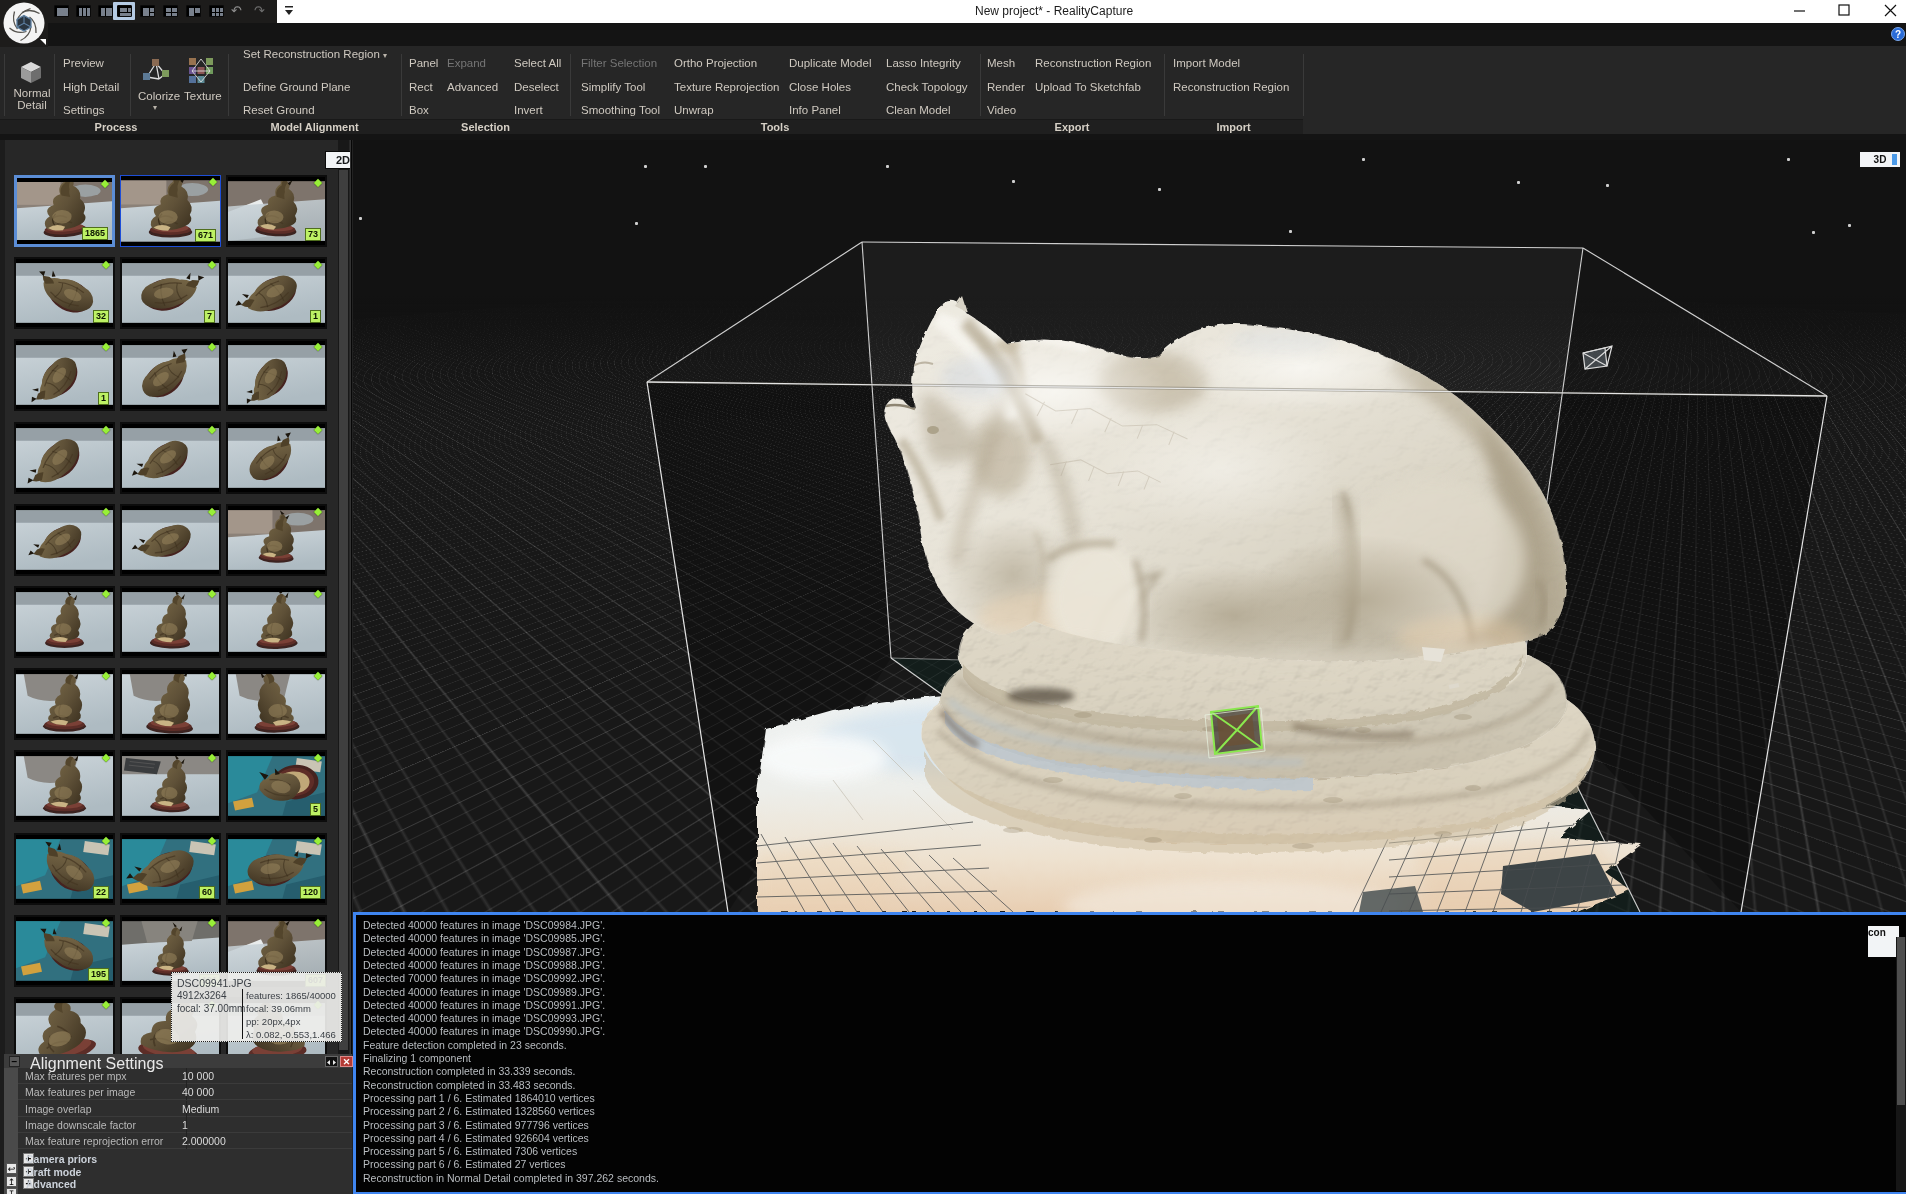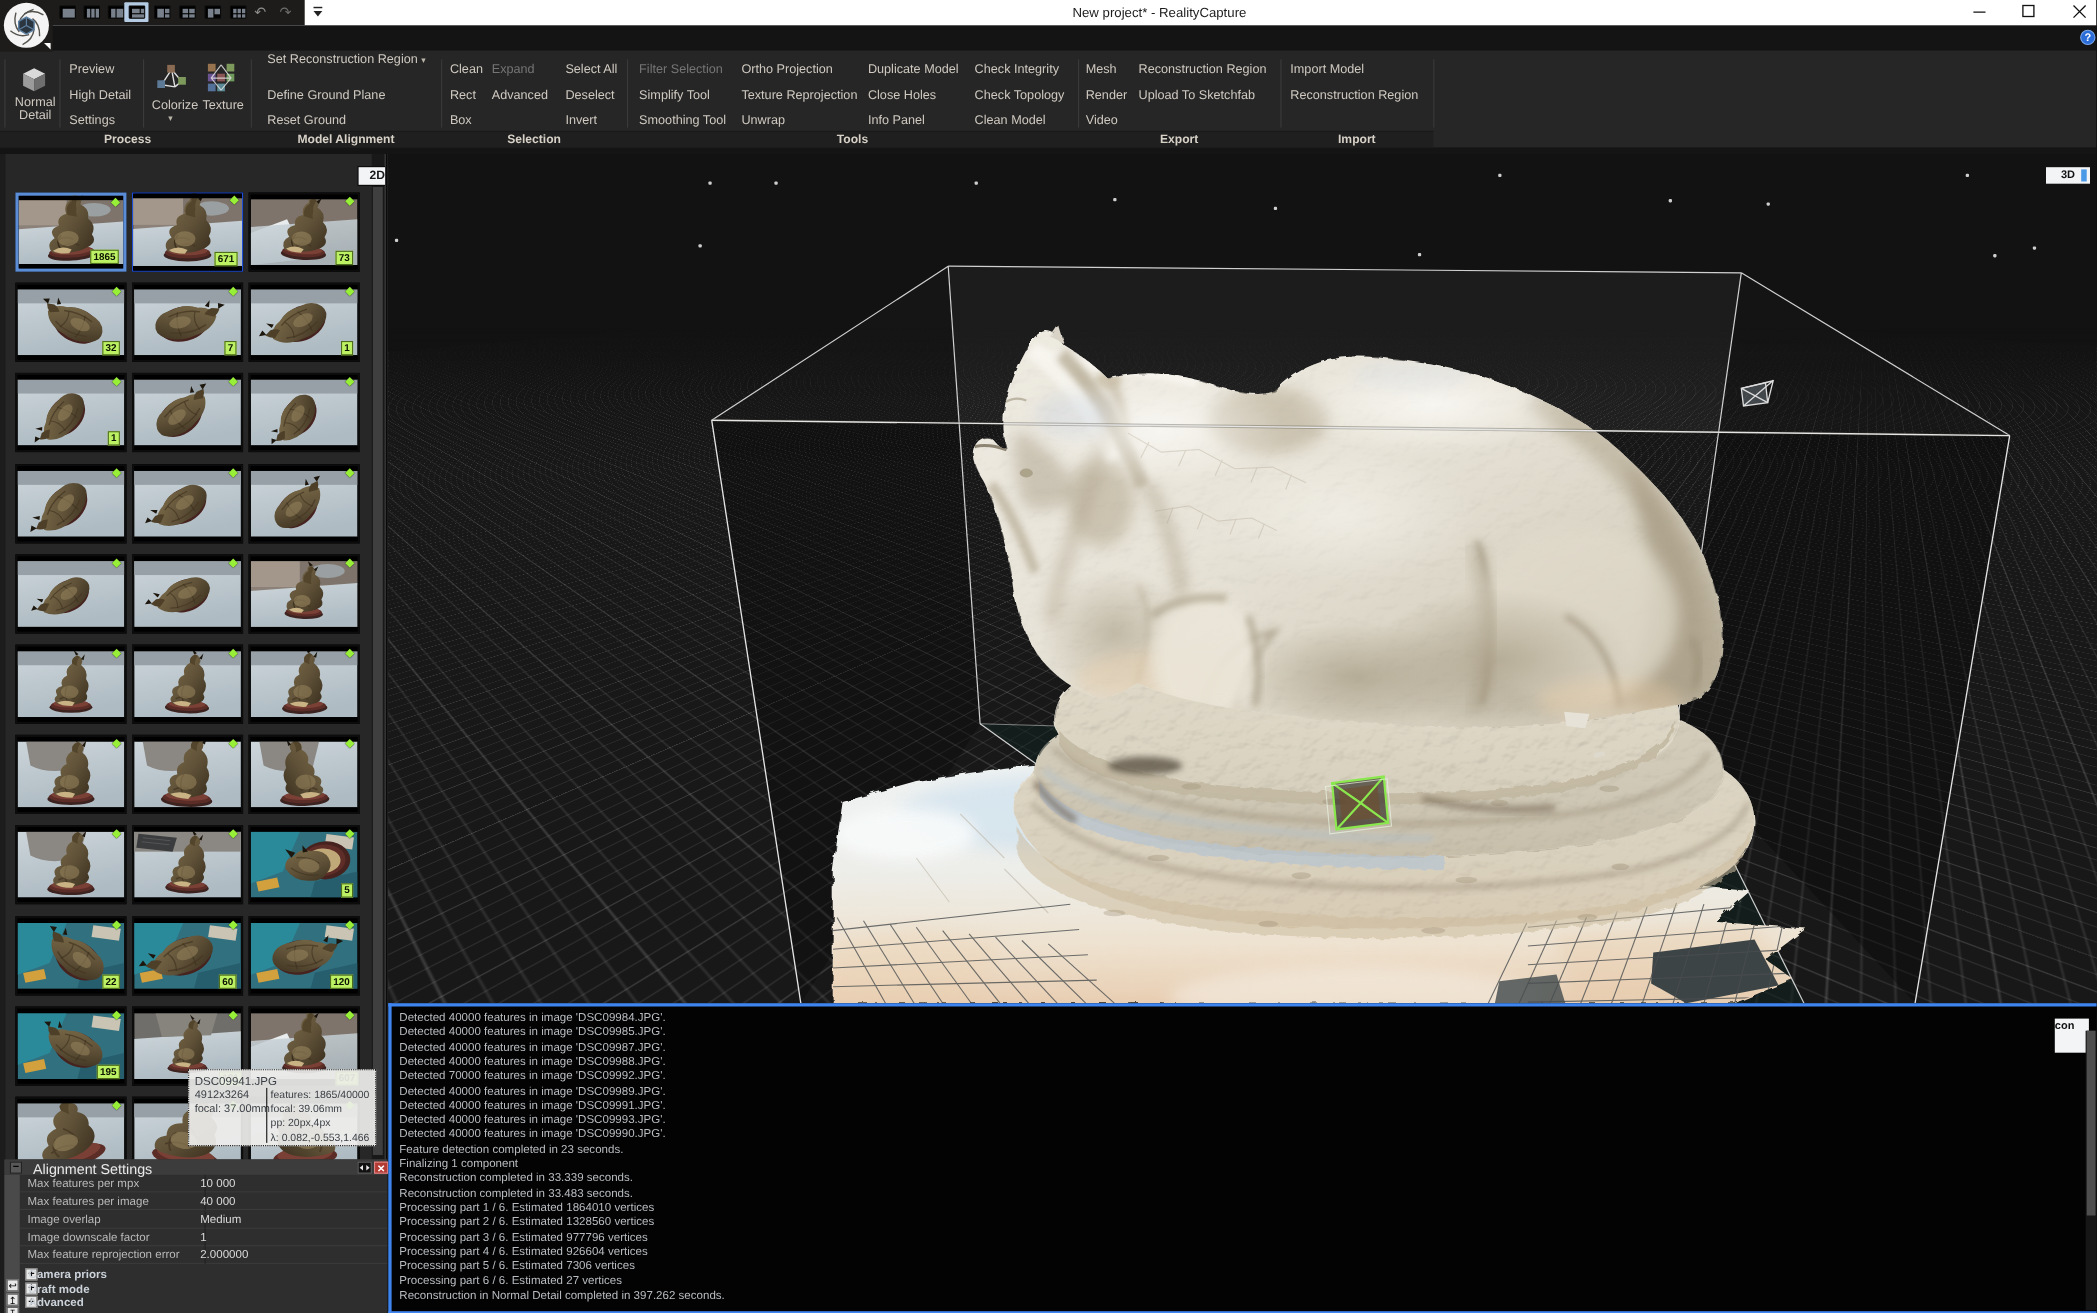--- a/index.html
+++ b/index.html
@@ -251,7 +251,7 @@
       <div class="ritem" style="left:243px;top:2px">Set Reconstruction Region <span class="rchev">▾</span></div>
       <div class="ritem" style="left:243px;top:34.5px">Define Ground Plane</div>
       <div class="ritem" style="left:243px;top:58px">Reset Ground</div>
-      <div class="ritem" style="left:409px;top:11px">Clean</div>
+      <div class="ritem" style="left:409px;top:11px">Panel</div>
       <div class="ritem" style="left:409px;top:34.5px">Rect</div>
       <div class="ritem" style="left:409px;top:58px">Box</div>
       <div class="ritem disabled" style="left:447px;top:11px">Expand</div>

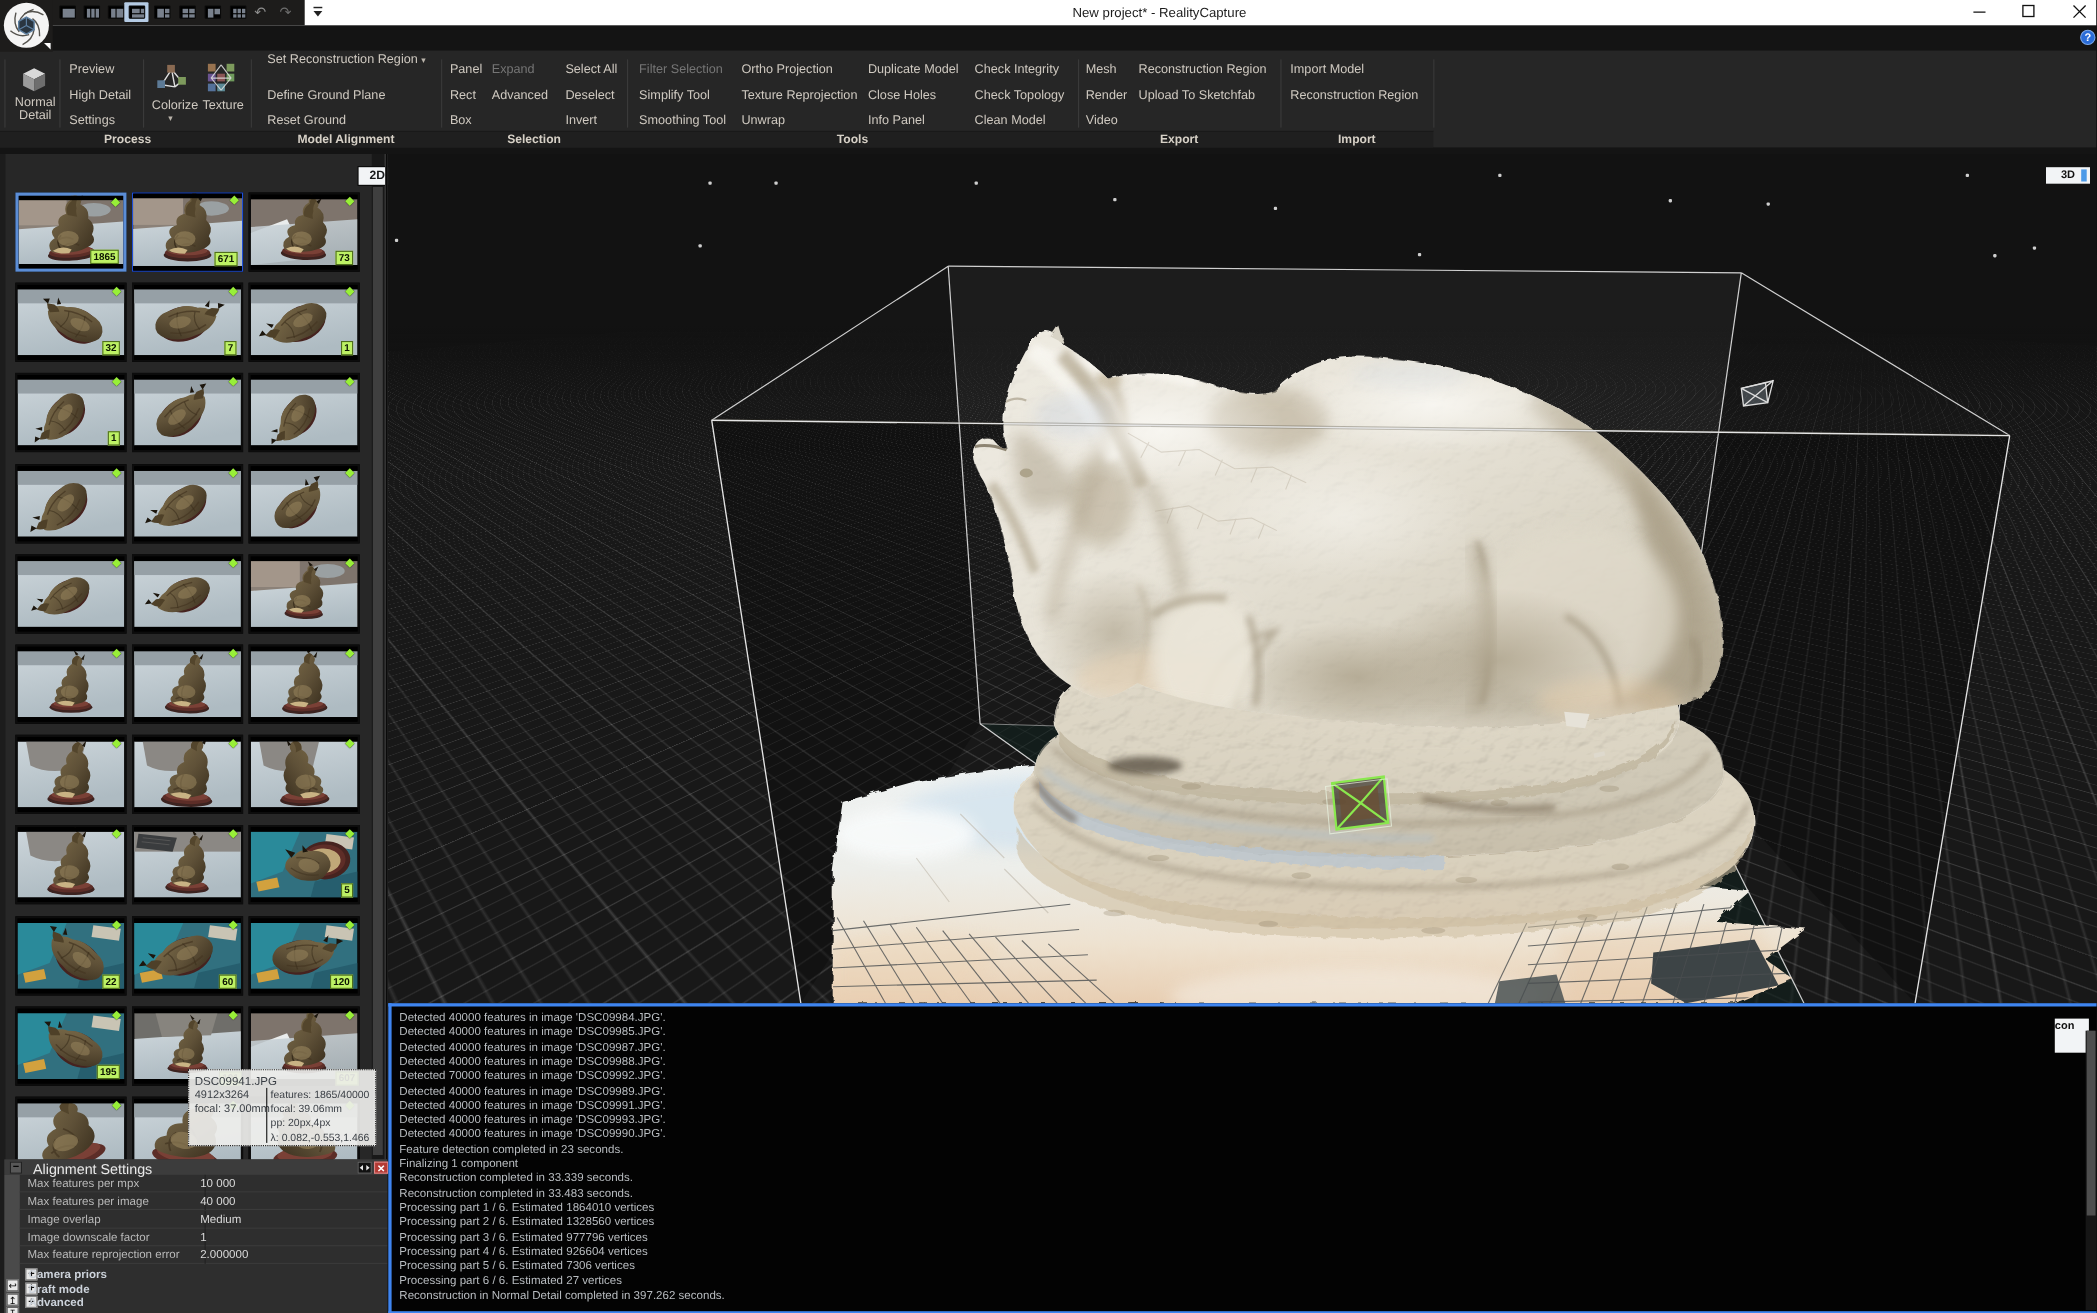--- a/index.html
+++ b/index.html
@@ -268,7 +268,7 @@
       <div class="ritem" style="left:789px;top:11px">Duplicate Model</div>
       <div class="ritem" style="left:789px;top:34.5px">Close Holes</div>
       <div class="ritem" style="left:789px;top:58px">Info Panel</div>
-      <div class="ritem" style="left:886px;top:11px">Check Integrity</div>
+      <div class="ritem" style="left:886px;top:11px">Lasso Integrity</div>
       <div class="ritem" style="left:886px;top:34.5px">Check Topology</div>
       <div class="ritem" style="left:886px;top:58px">Clean Model</div>
       <div class="ritem" style="left:987px;top:11px">Mesh</div>

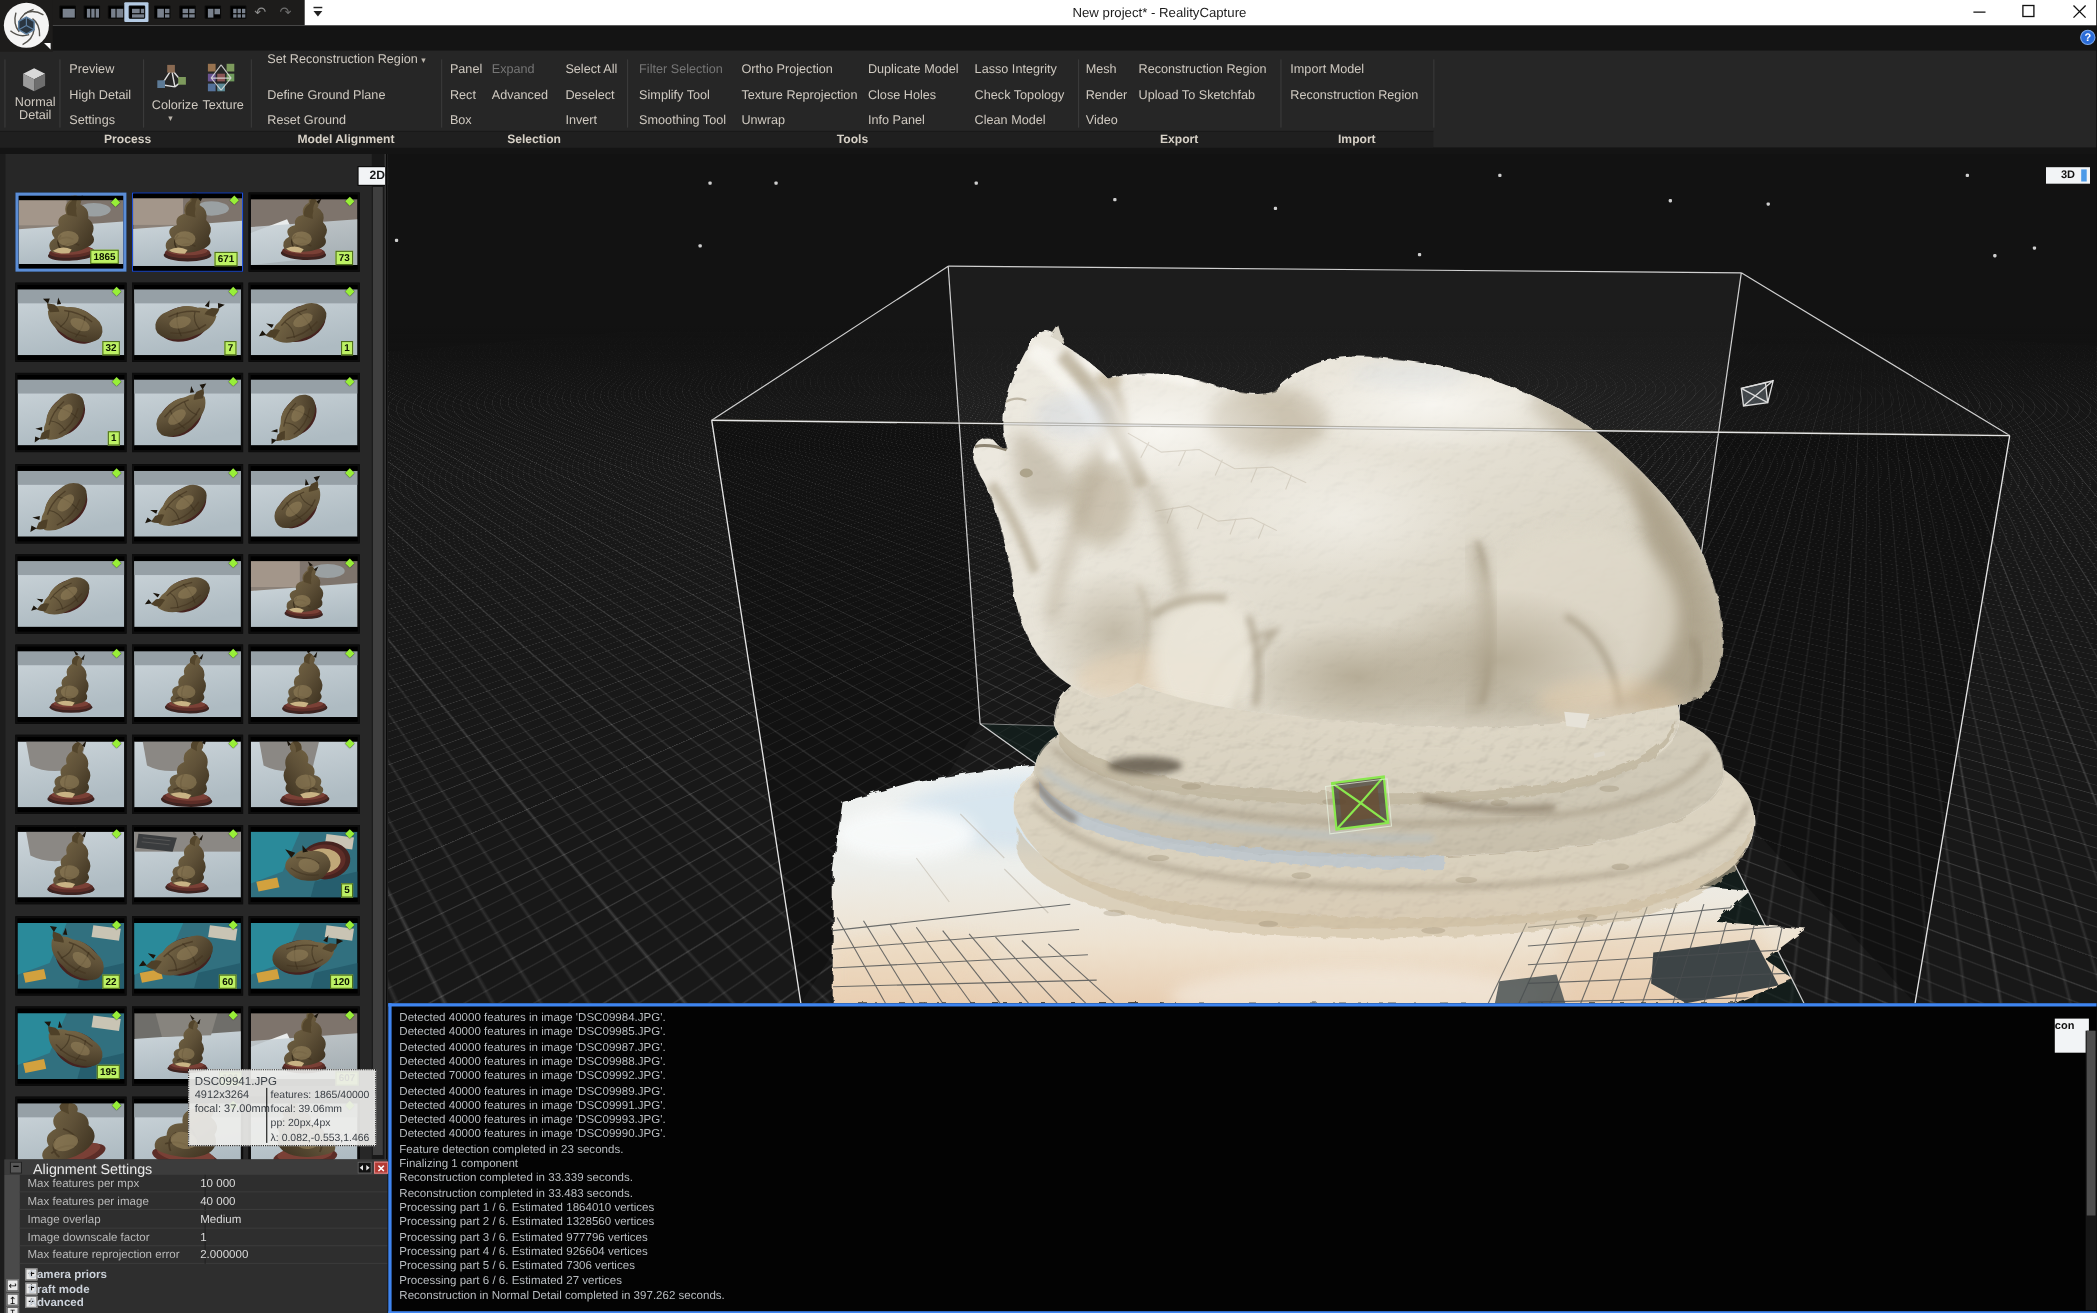--- a/index.html
+++ b/index.html
@@ -64,7 +64,7 @@
   
   #settings { left:4px; top:1054px; width:348px; height:140px; background:#2e2e2e; z-index:70; font-size:10.5px; }
   #settings .hdr { position:absolute; left:0; top:0; width:348px; height:14px; background:#3c3c3c; }
-  #settings .hdr .ttl { position:absolute; left:26px; top:1px; color:#e8e8e8; font-size:13px; }
+  #settings .hdr .ttl { position:absolute; left:26px; top:1px; color:#e8e8e8; font-size:16px; }
   #settings .collapsebox { position:absolute; left:5px; top:2px; width:11px; height:11px; background:#585858; border:1px solid #222; color:#000; font-size:10px; line-height:9px; text-align:center; font-weight:bold; }
   #settings .dockico { position:absolute; left:321px; top:2px; width:13px; height:11px; background:#111; border:1px solid #666; }
   #settings .closeico { position:absolute; left:336px; top:2px; width:13px; height:11px; background:#b43a34; border:1px solid #d88; color:#fff; font-size:9px; line-height:10px; text-align:center; font-weight:bold; }

